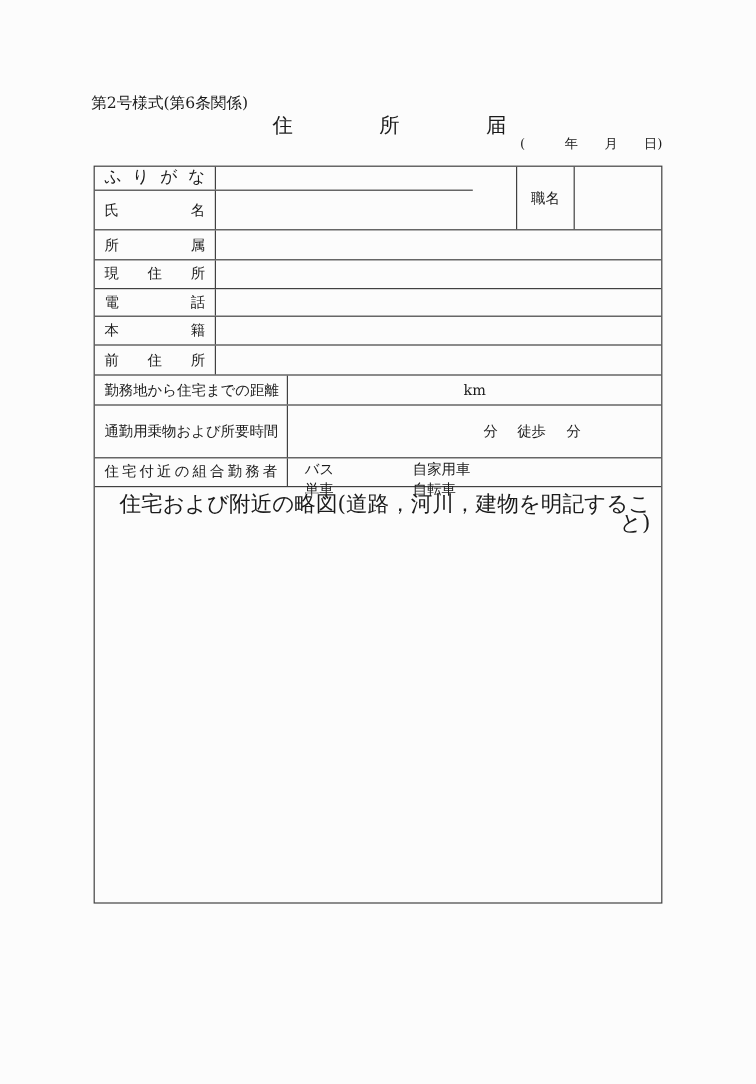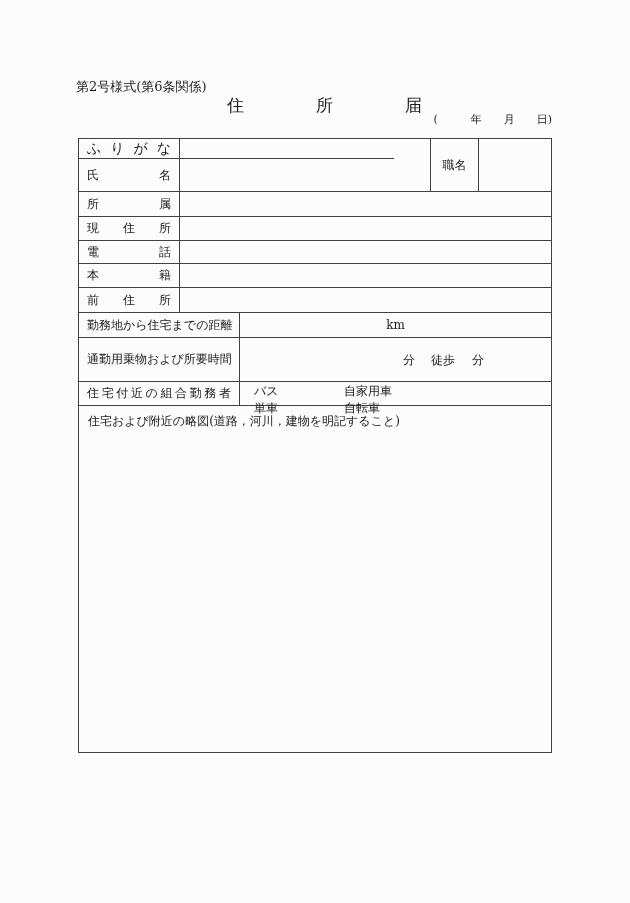--- a/index.html
+++ b/index.html
@@ -117,8 +117,9 @@
   .maprow { flex: 1; display: block; }
   .maplabel {
     padding: 7px 9px 0 9px;
-    font-size: 12px;
+    font-size: 18px;
     line-height: 16px;
+    text-align: right;
   }
 </style>
 </head>

